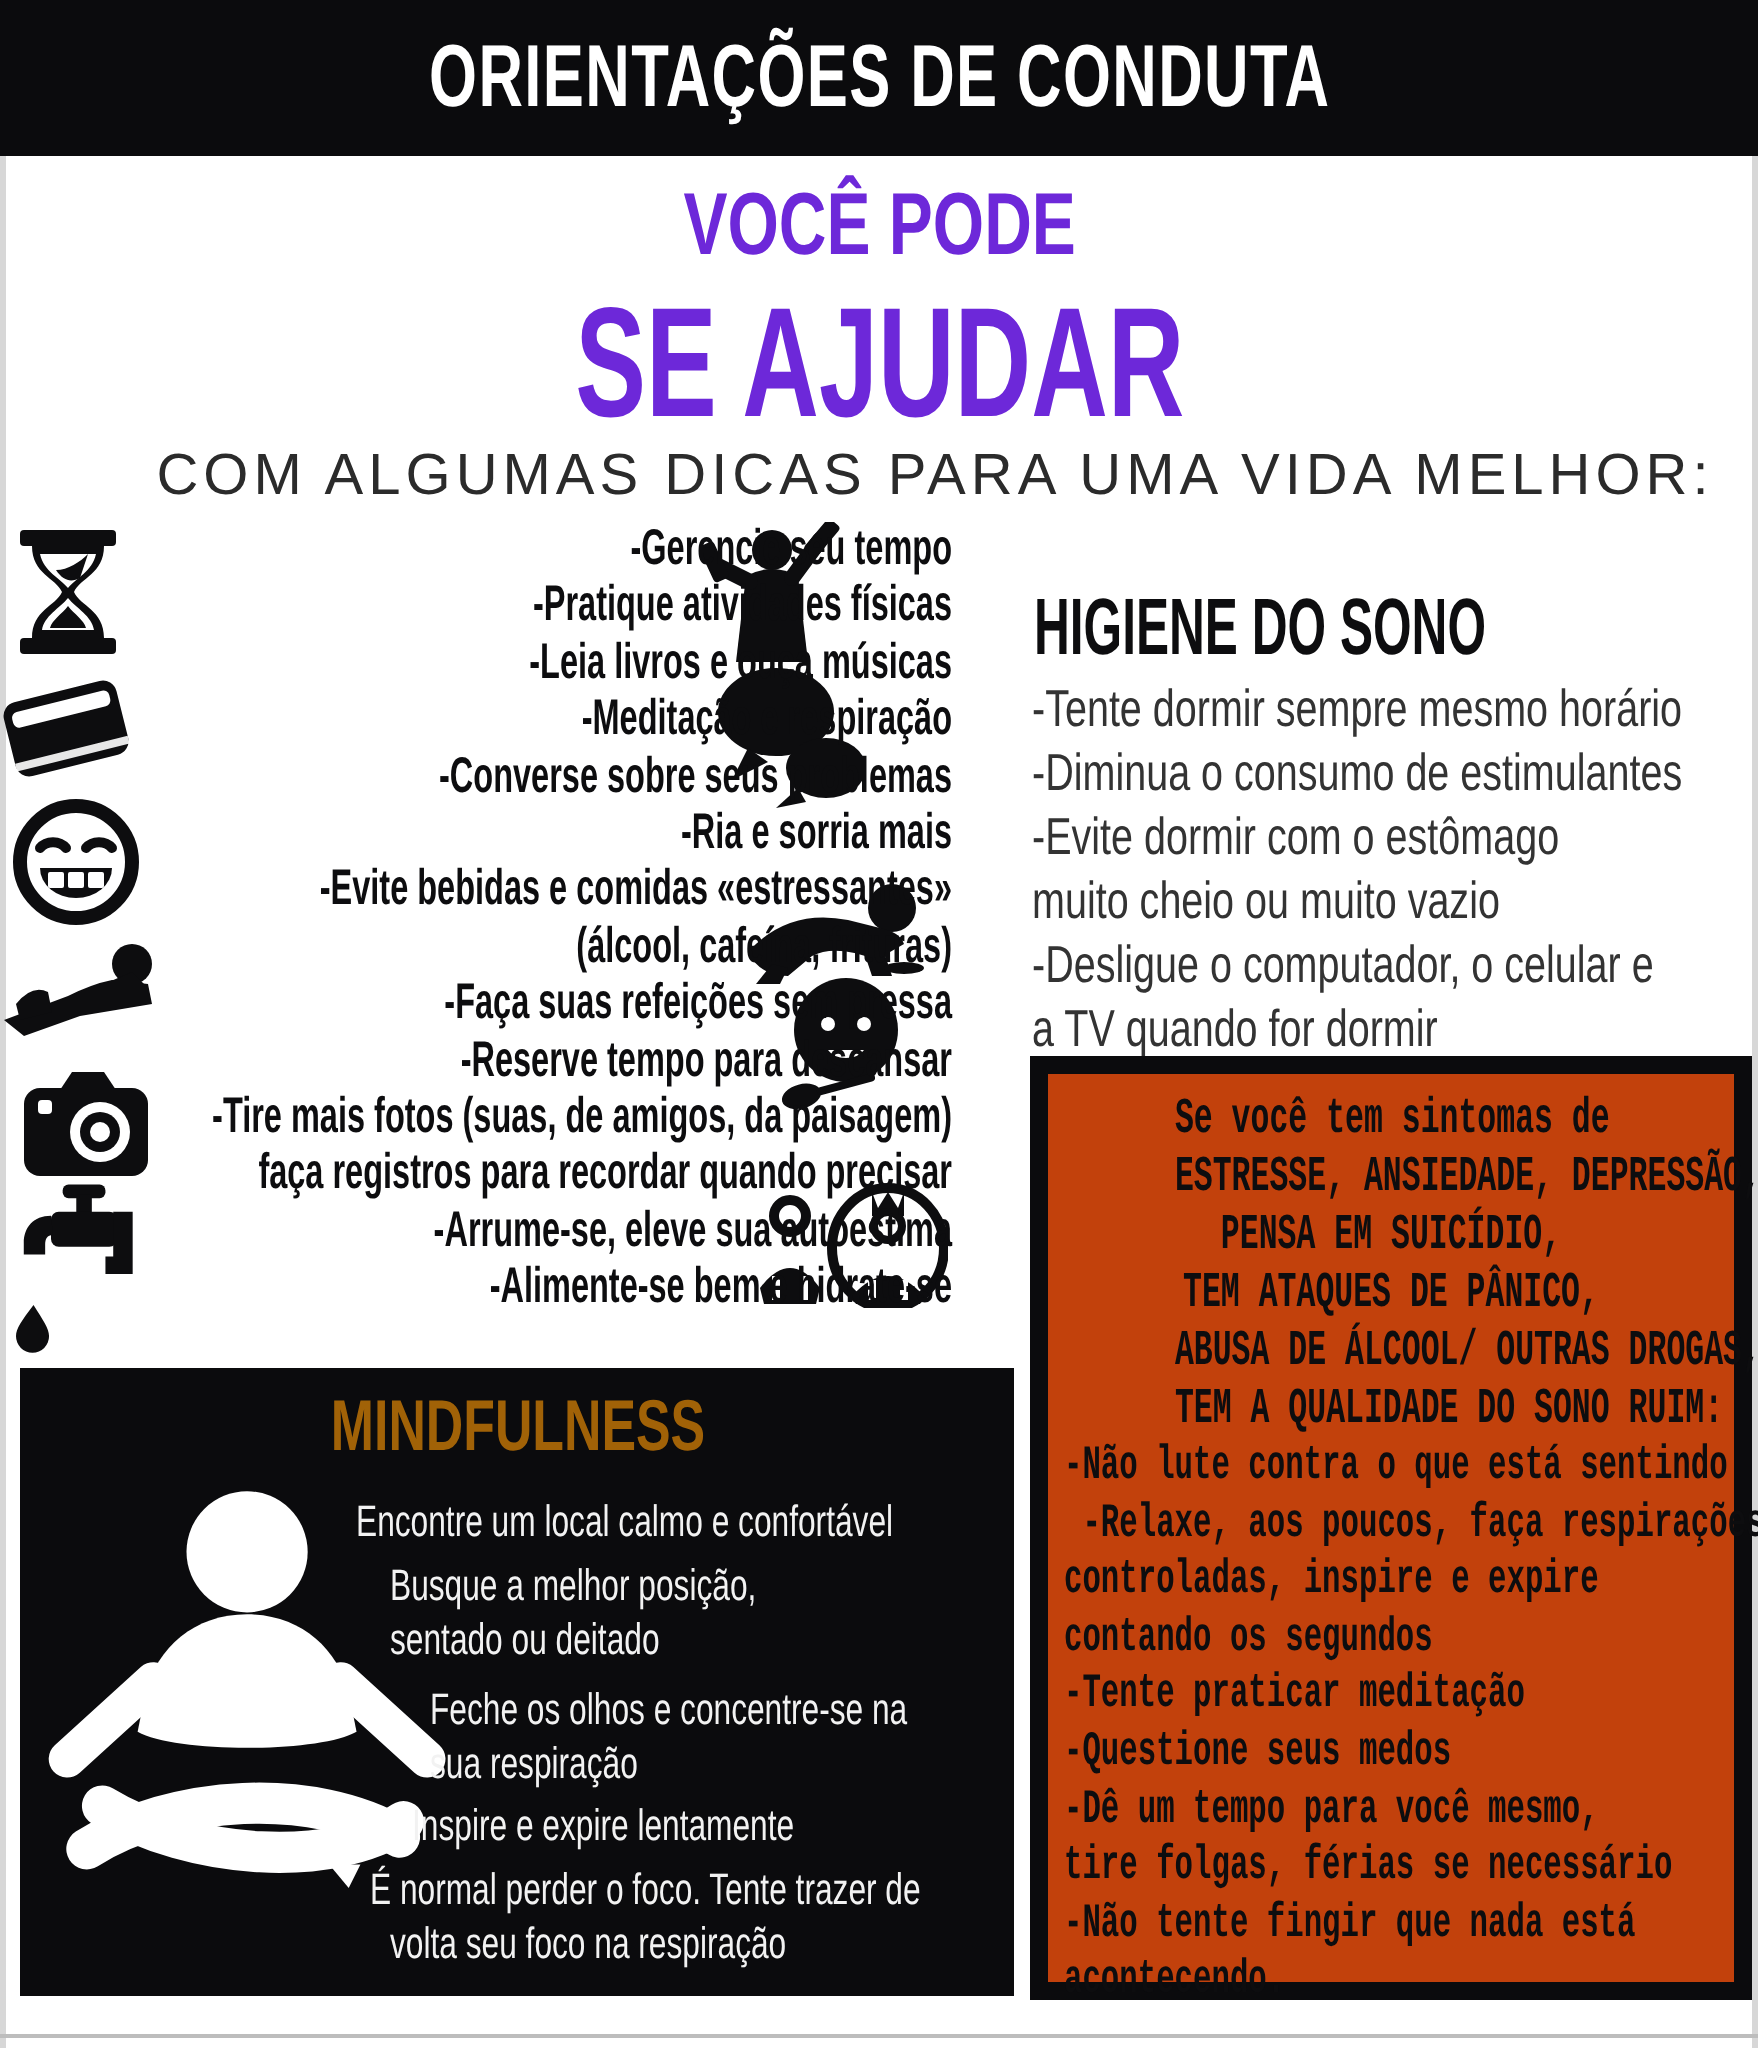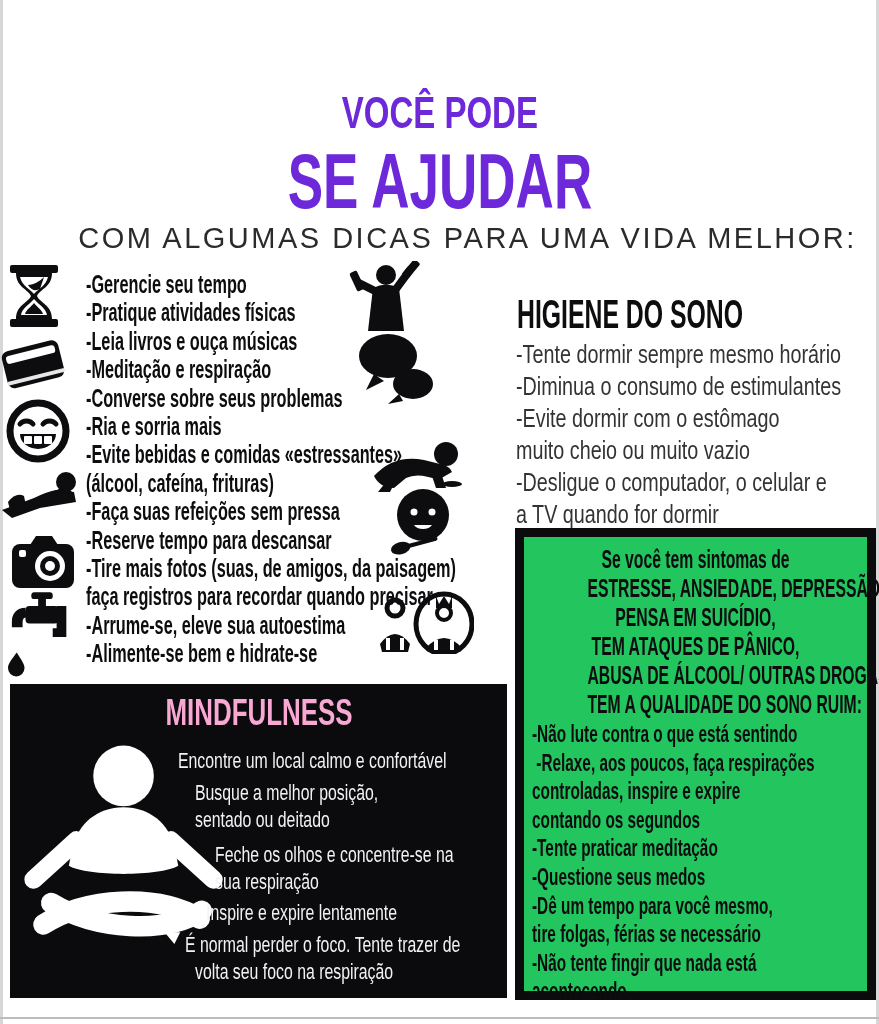--- a/index.html
+++ b/index.html
@@ -57,6 +57,9 @@
 
 <div class="poster">
 
+  <div class="abs header-bar">
+    <div class="header-title">ORIENTAÇÕES DE CONDUTA</div>
+  </div>
 
   <div class="abs hero1 ink"><span>VOCÊ PODE</span></div>
   <div class="abs hero2 ink"><span>SE AJUDAR</span></div>

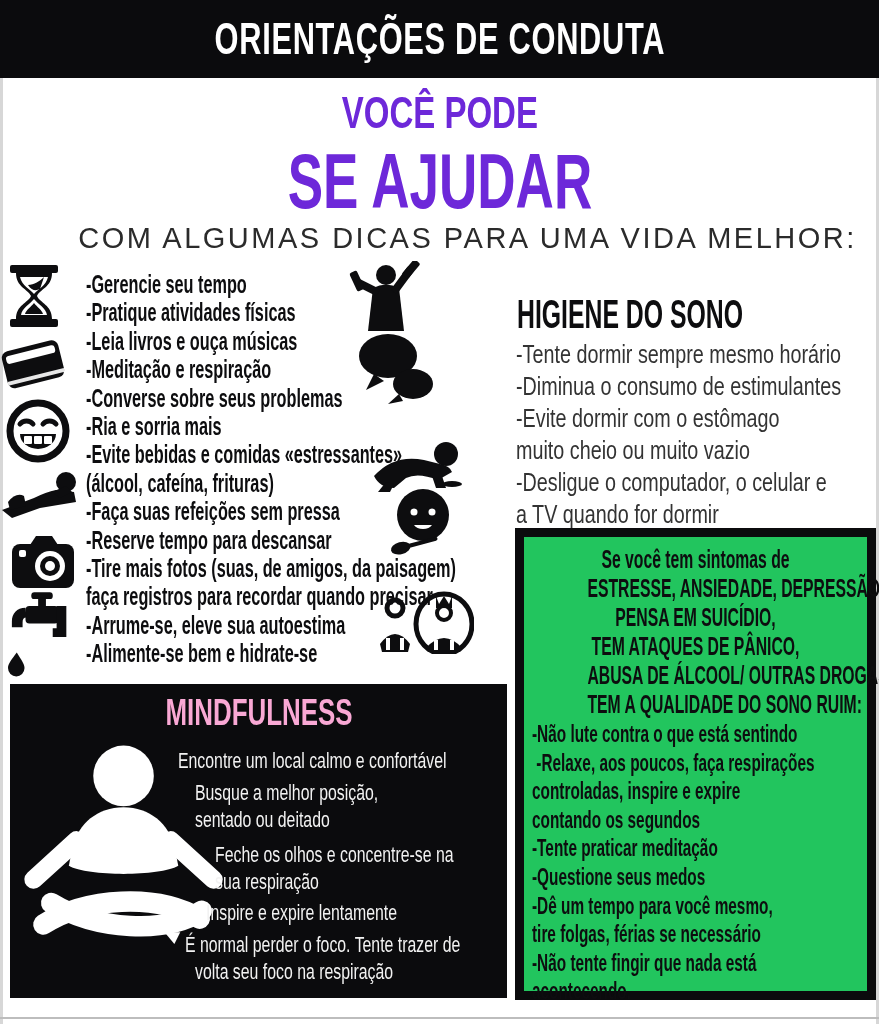--- a/index.html
+++ b/index.html
@@ -24,7 +24,7 @@
   .subtitle{top:222px;left:0;width:879px;text-align:center;font-size:29px;color:#2b2b2b;
     letter-spacing:2.5px;white-space:nowrap;padding-left:28px;}
   
-  .tips{top:270px;left:86px;width:600px;}
+  .tips{top:260px;left:86px;width:600px;text-align:right;}
   .tip-line{font-weight:bold;font-size:25px;line-height:28.4px;white-space:nowrap;
     transform:scaleX(.65);transform-origin:left top;color:#0d0d0f;letter-spacing:0;}
   

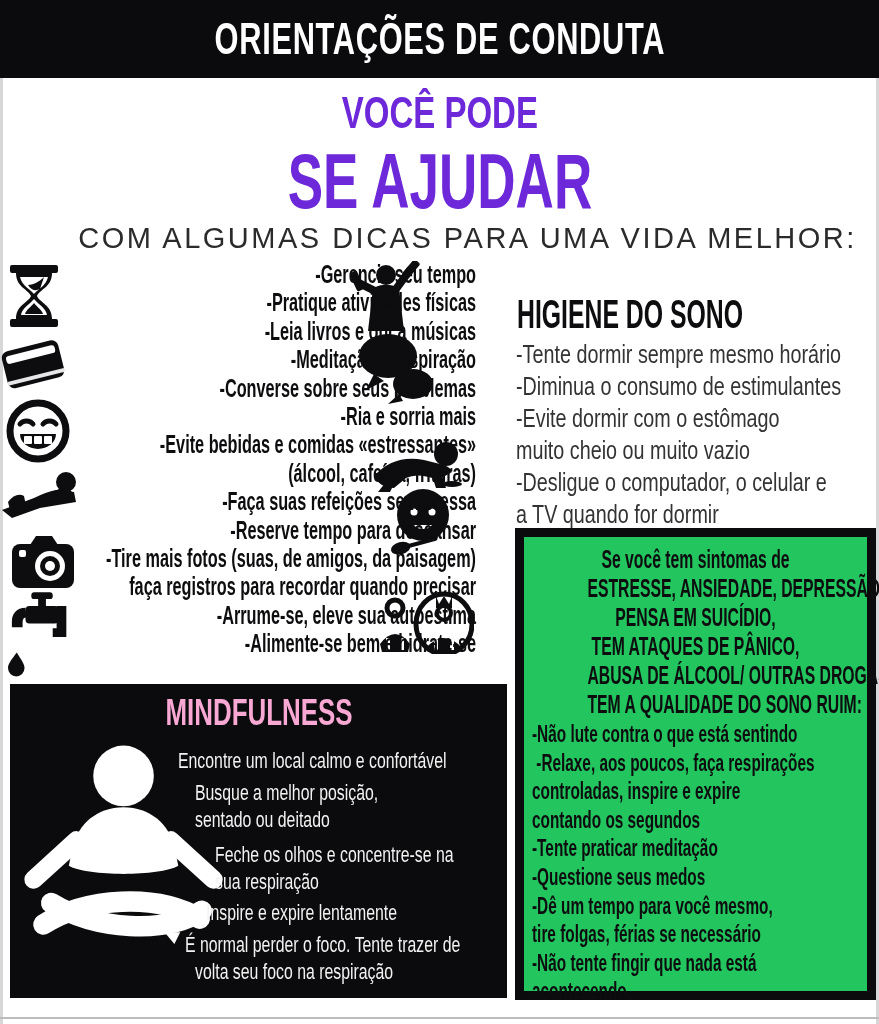--- a/index.html
+++ b/index.html
@@ -34,8 +34,8 @@
   .sleep-line{font-size:26px;line-height:32px;color:#333333;white-space:nowrap;
     transform:scaleX(.76);transform-origin:left top;}
   
-  .warning-box{top:528px;left:515px;width:361px;height:472px;background:#22c55e;
-    border:9px solid #0b0b0d;box-sizing:border-box;}
+  .warning-box{top:528px;left:515px;width:361px;height:472px;background:#c2410c;
+    border:9px solid #0b0b0d;box-sizing:border-box;font-family:Liberation Mono, monospace;}
   .warn-intro{position:absolute;top:8px;left:0;width:343px;text-align:center;}
   .warn-intro-line{font-weight:bold;font-size:25px;line-height:29px;color:#0d0d0f;
     white-space:nowrap;transform:scaleX(.63);transform-origin:center top;}

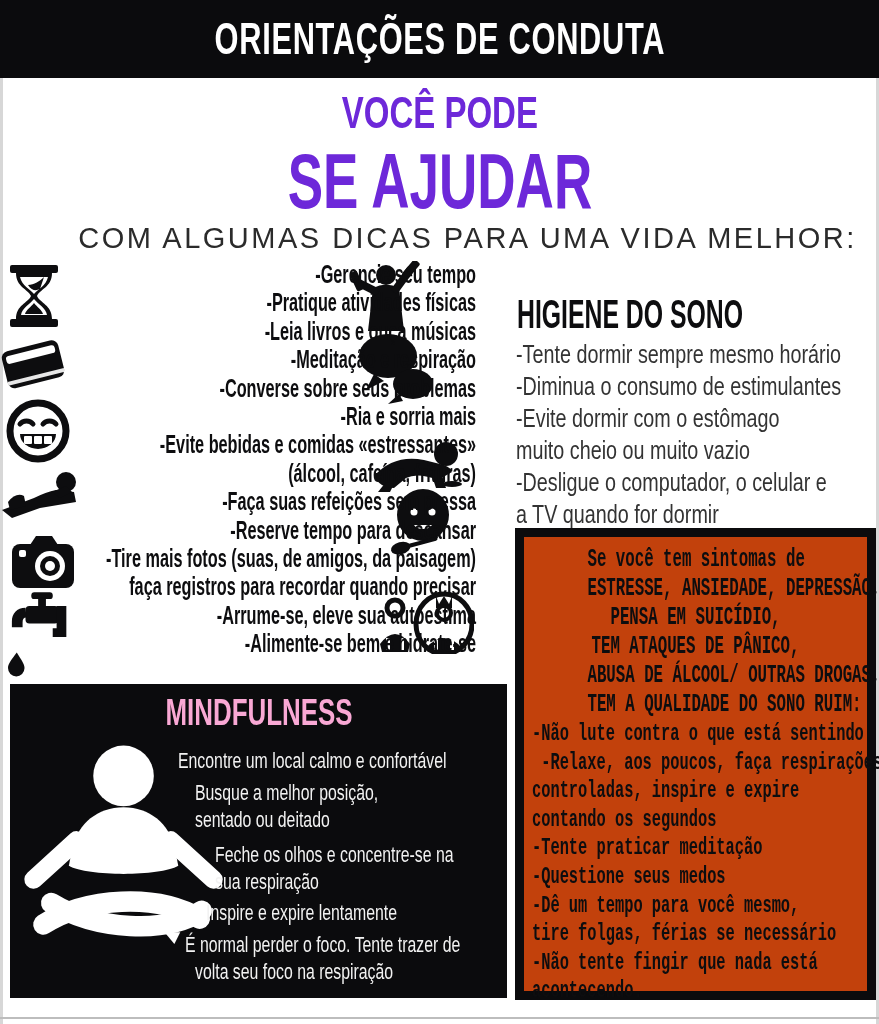--- a/index.html
+++ b/index.html
@@ -45,7 +45,7 @@
   
   .mindfulness-box{top:684px;left:10px;width:497px;height:314px;background:#0b0b0d;}
   .mind-title{position:absolute;top:8px;left:0;width:497px;text-align:center;
-    color:#f9a8d4;font-weight:bold;font-size:36px;}
+    color:#a16207;font-weight:bold;font-size:36px;}
   .mind-title span{display:inline-block;transform:scaleX(.72);white-space:nowrap;}
   .mind-line{position:absolute;color:#f2f2f2;font-size:22px;white-space:nowrap;
     transform:scaleX(.72);transform-origin:left top;}

